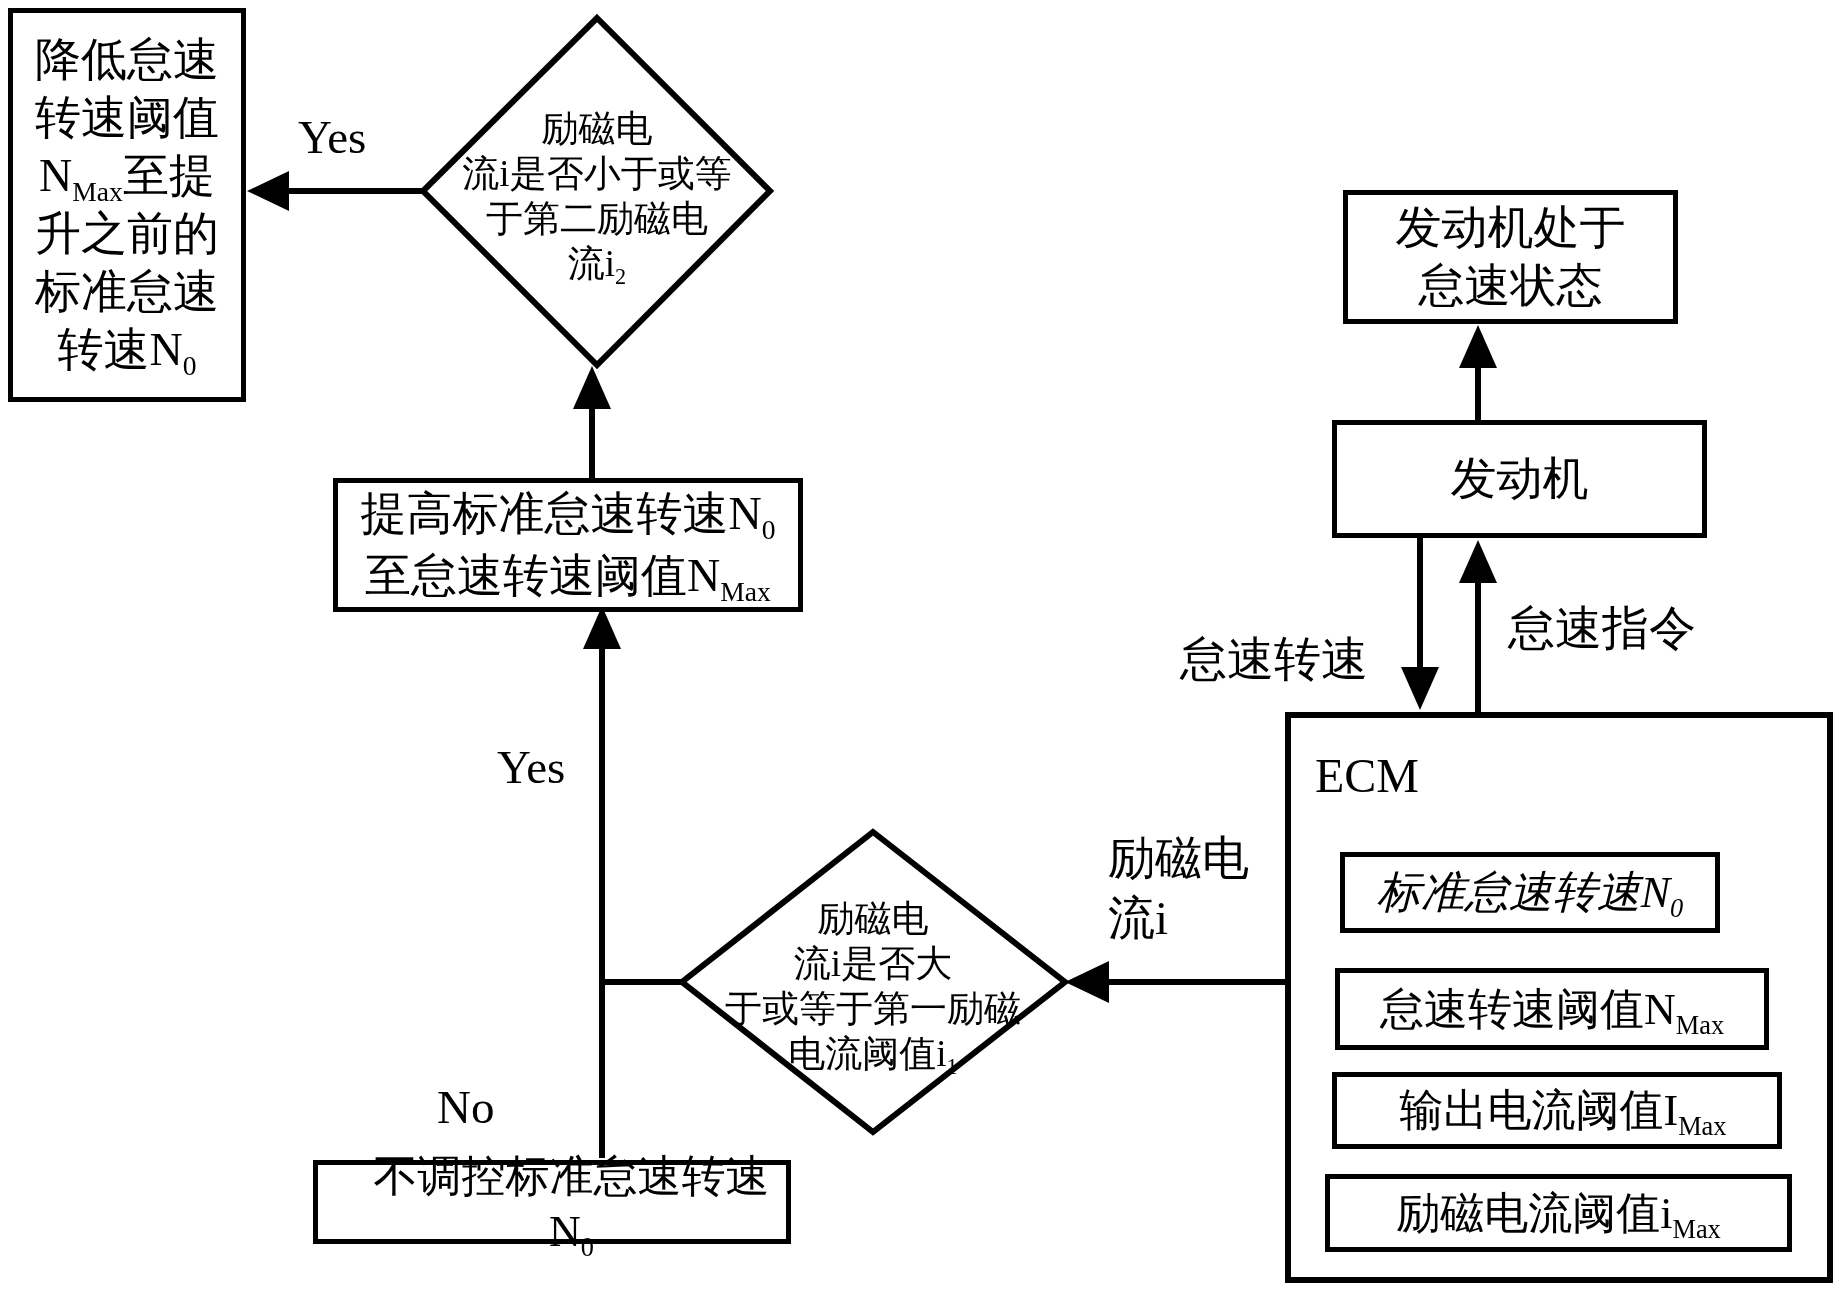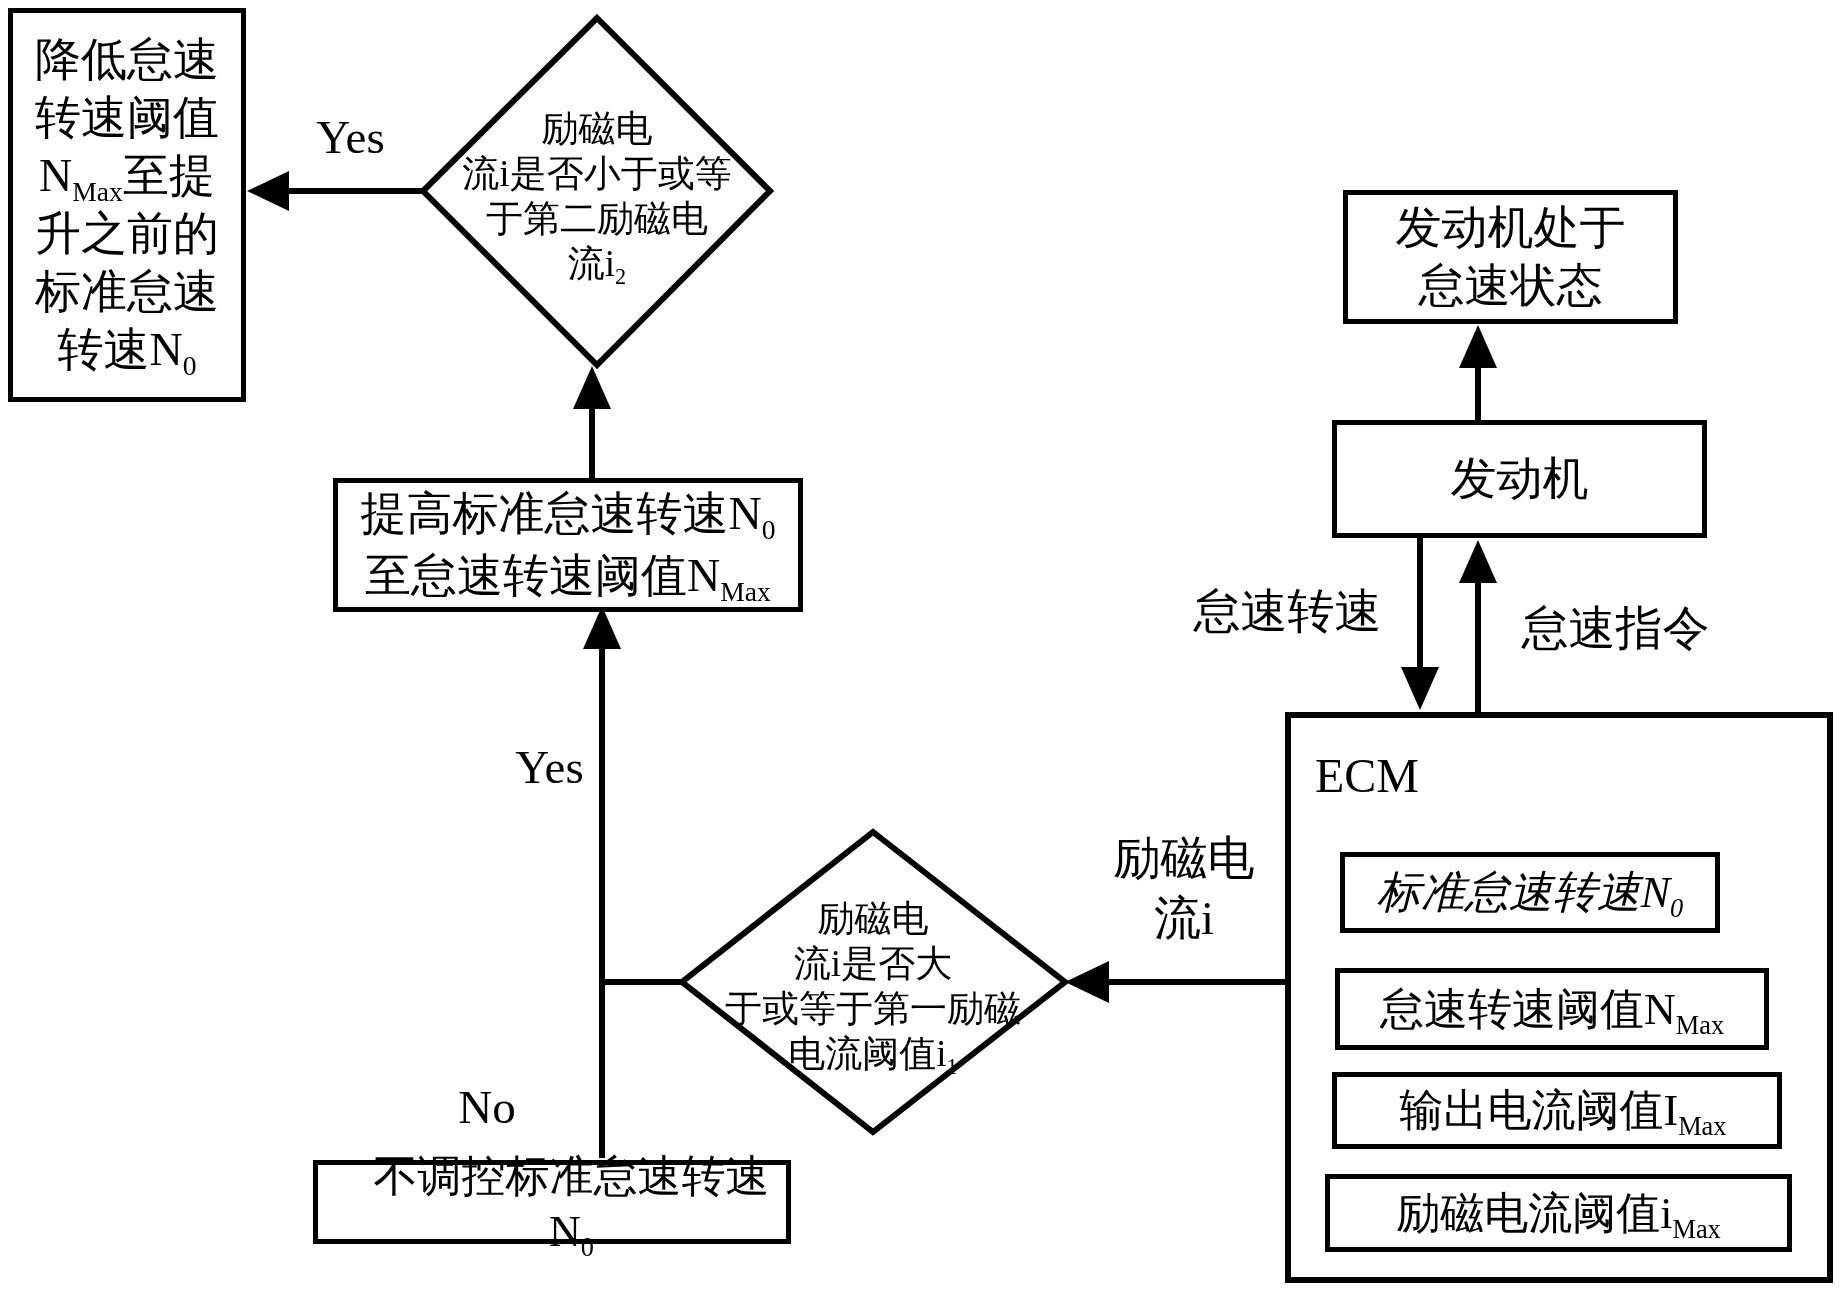--- a/index.html
+++ b/index.html
@@ -17,7 +17,7 @@
     position:absolute;transform:translate(-50%,-50%);text-align:center;
     white-space:pre-line;font-size:37px;line-height:45px;
   }
-  .lbl{position:absolute;text-align:center;}
+  .lbl{position:absolute;text-align:left;}
   sub{font-size:0.6em;line-height:0;}
   .ecm-title{position:absolute;left:0;right:0;top:30px;text-align:left;font-size:48px;margin-left:24px;}
 </style>

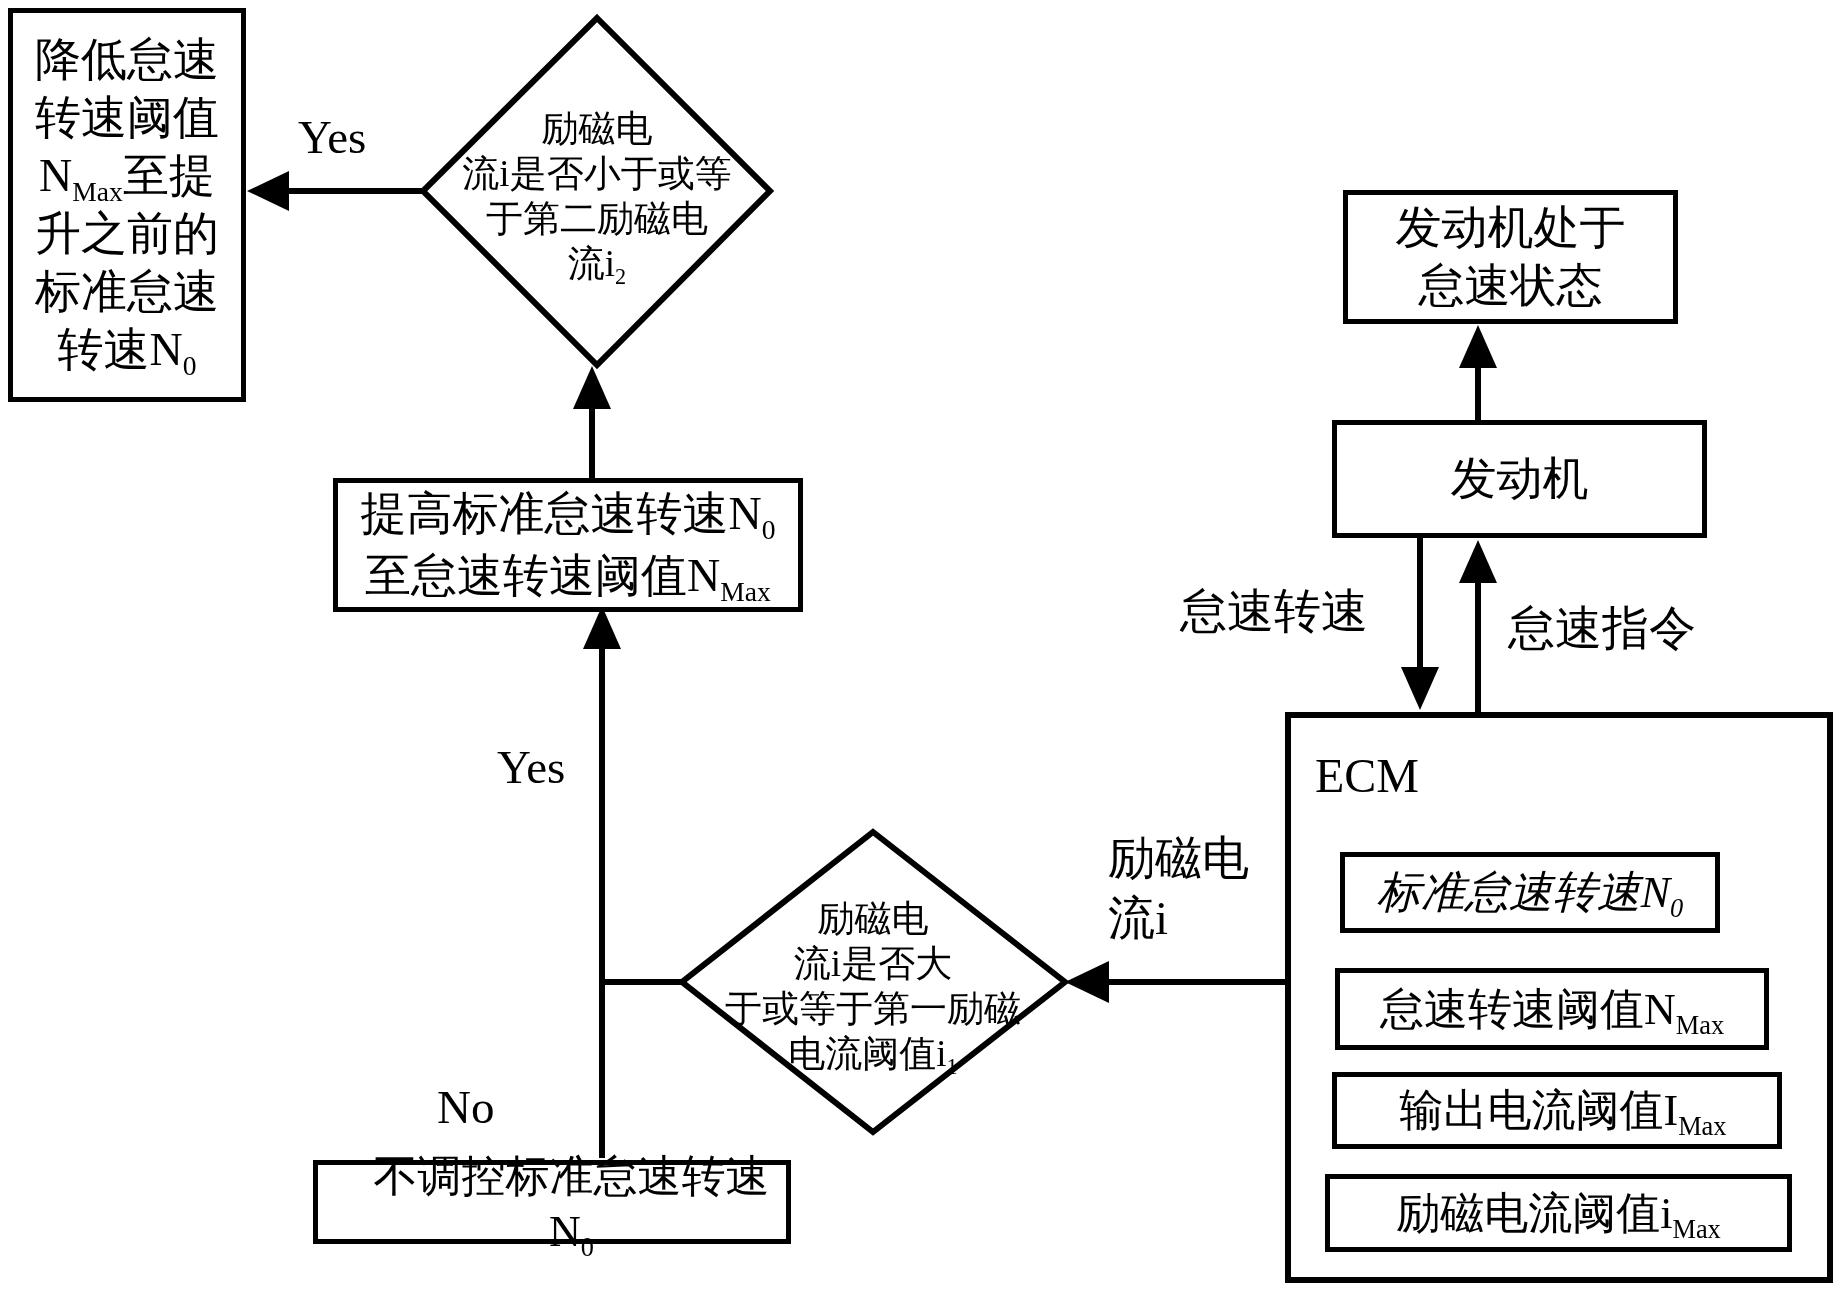--- a/index.html
+++ b/index.html
@@ -92,7 +92,7 @@
   <div class="lbl" style="left:298px;top:110px;width:105px;font-size:47px;">Yes</div>
   <div class="lbl" style="left:497px;top:740px;width:105px;font-size:47px;">Yes</div>
   <div class="lbl" style="left:437px;top:1080px;width:100px;font-size:47px;">No</div>
-  <div class="lbl" style="left:1180px;top:580px;width:215px;font-size:47px;white-space:nowrap;">怠速转速</div>
+  <div class="lbl" style="left:1180px;top:628px;width:215px;font-size:47px;white-space:nowrap;">怠速转速</div>
   <div class="lbl" style="left:1508px;top:597px;width:215px;font-size:47px;white-space:nowrap;">怠速指令</div>
   <div class="lbl" style="left:1108px;top:828px;width:152px;font-size:47px;line-height:60px;">励磁电流i</div>
 

